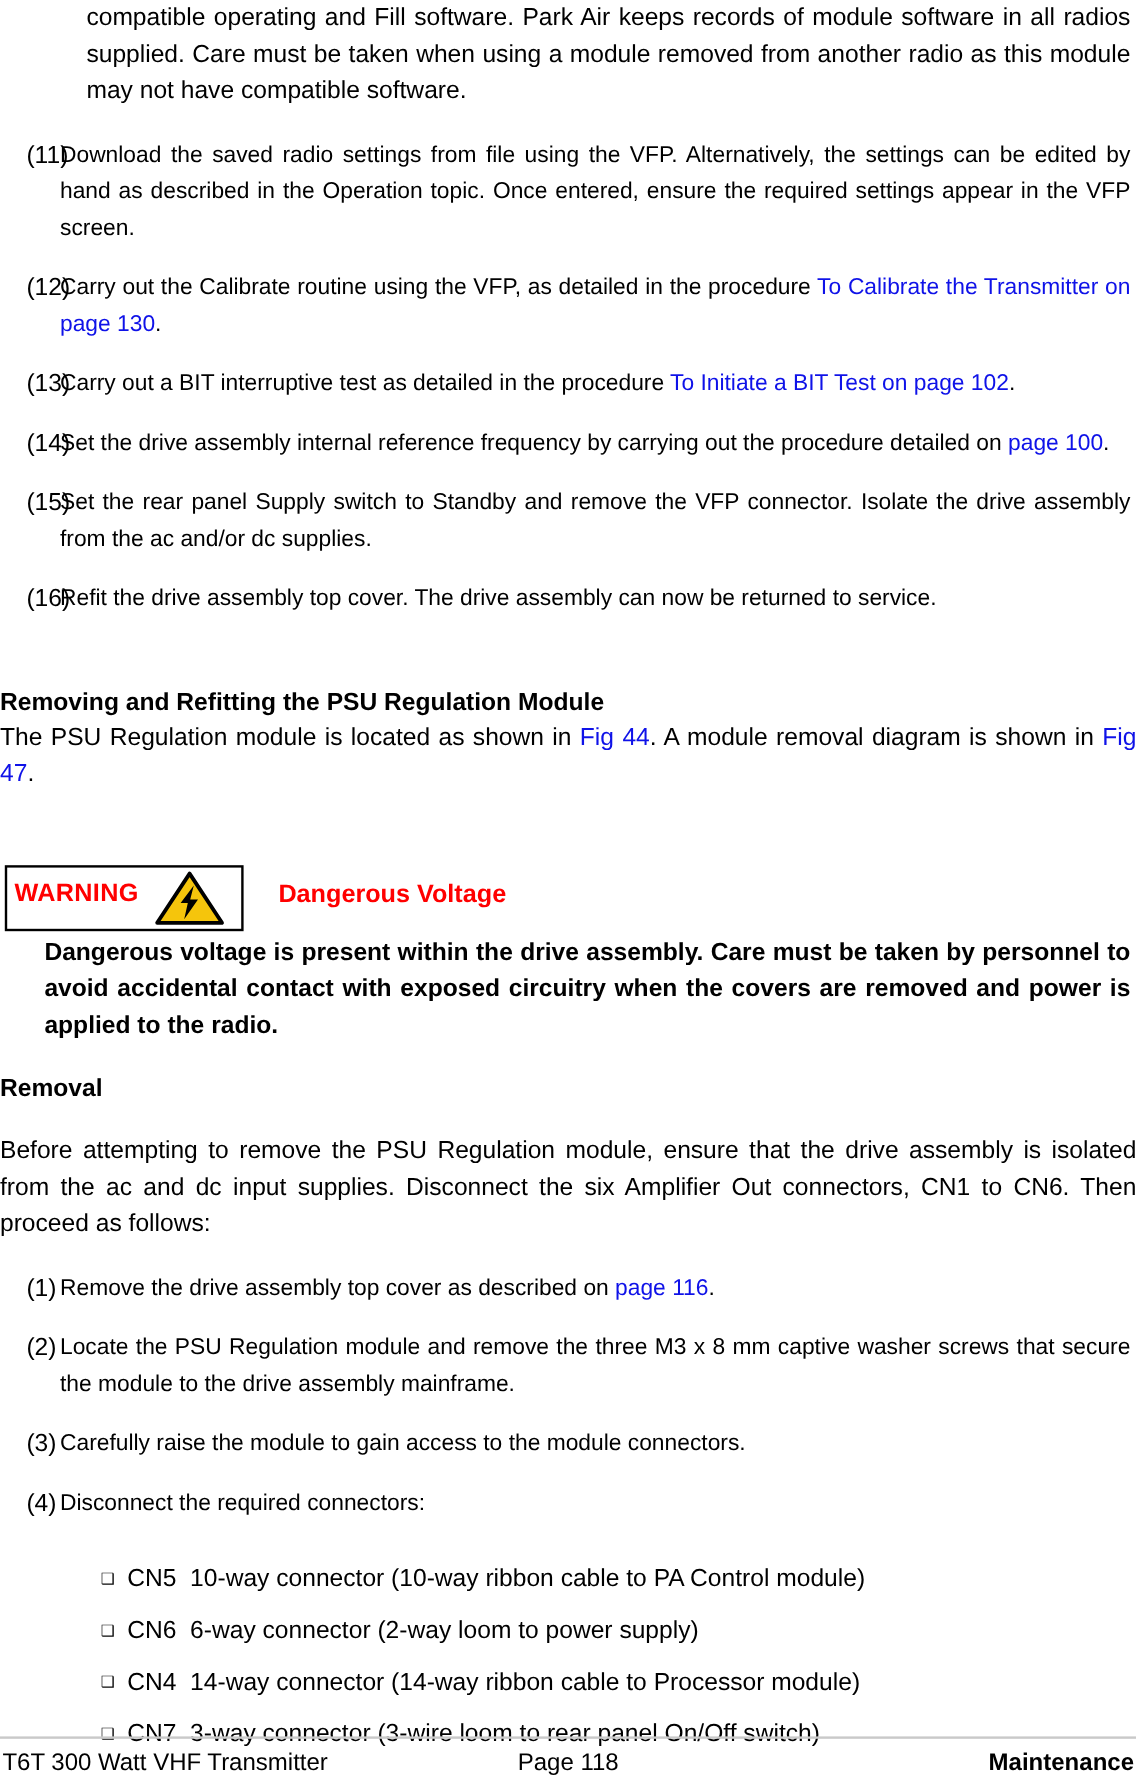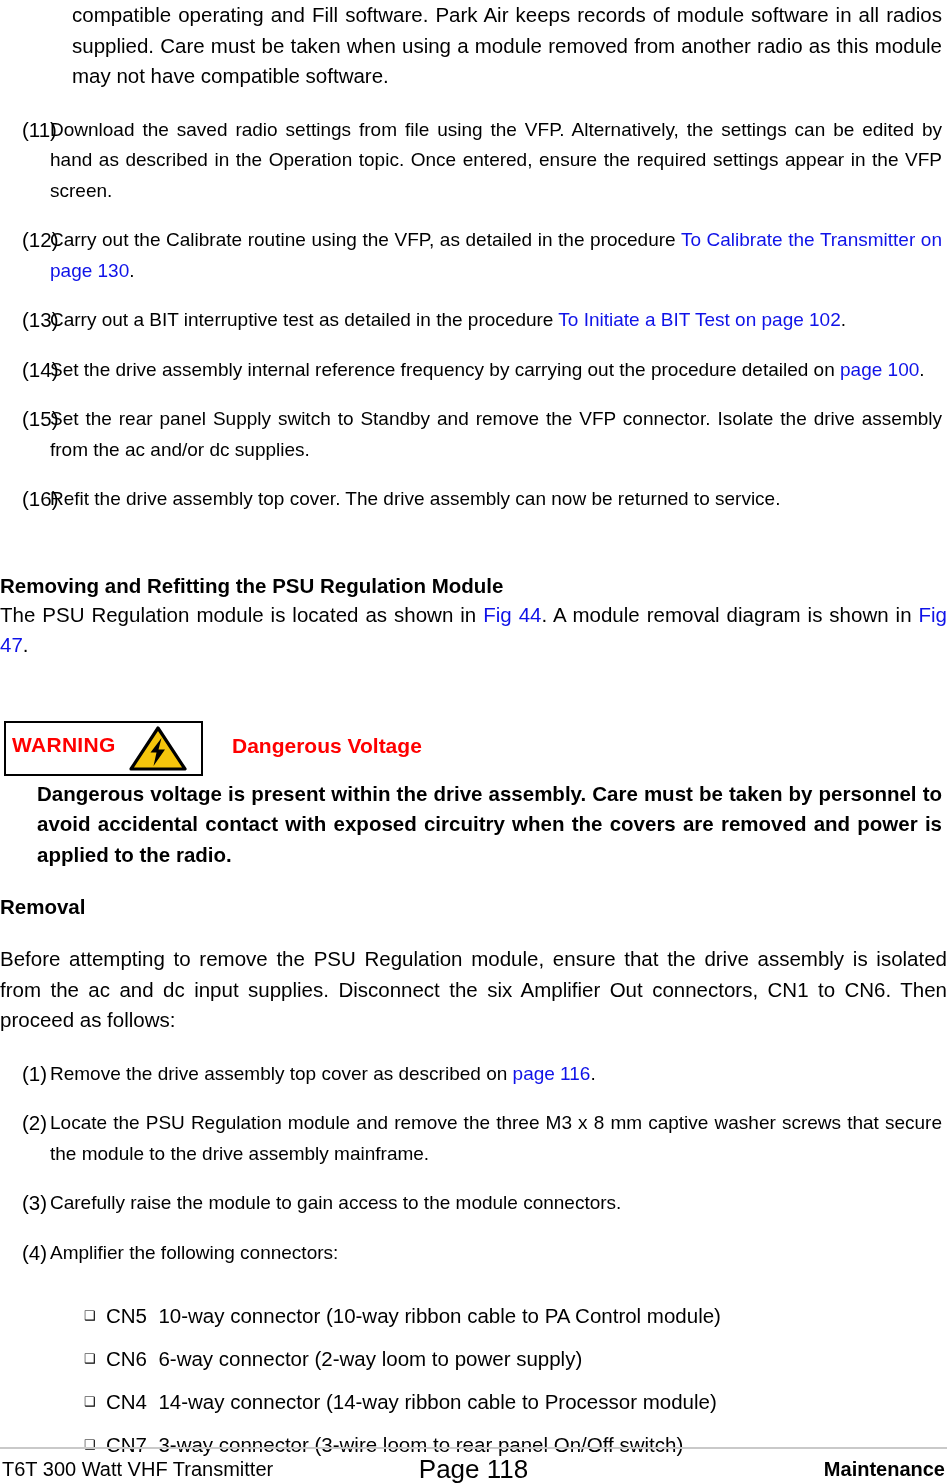--- a/index.html
+++ b/index.html
@@ -294,7 +294,7 @@
         </div>
         <div class="numitem">
           <div class="num">(4)</div>
-          <div class="body"><span>Amplifier the following connectors:</span></div>
+          <div class="body"><span>Disconnect the required connectors:</span></div>
         </div>
       </div>
 

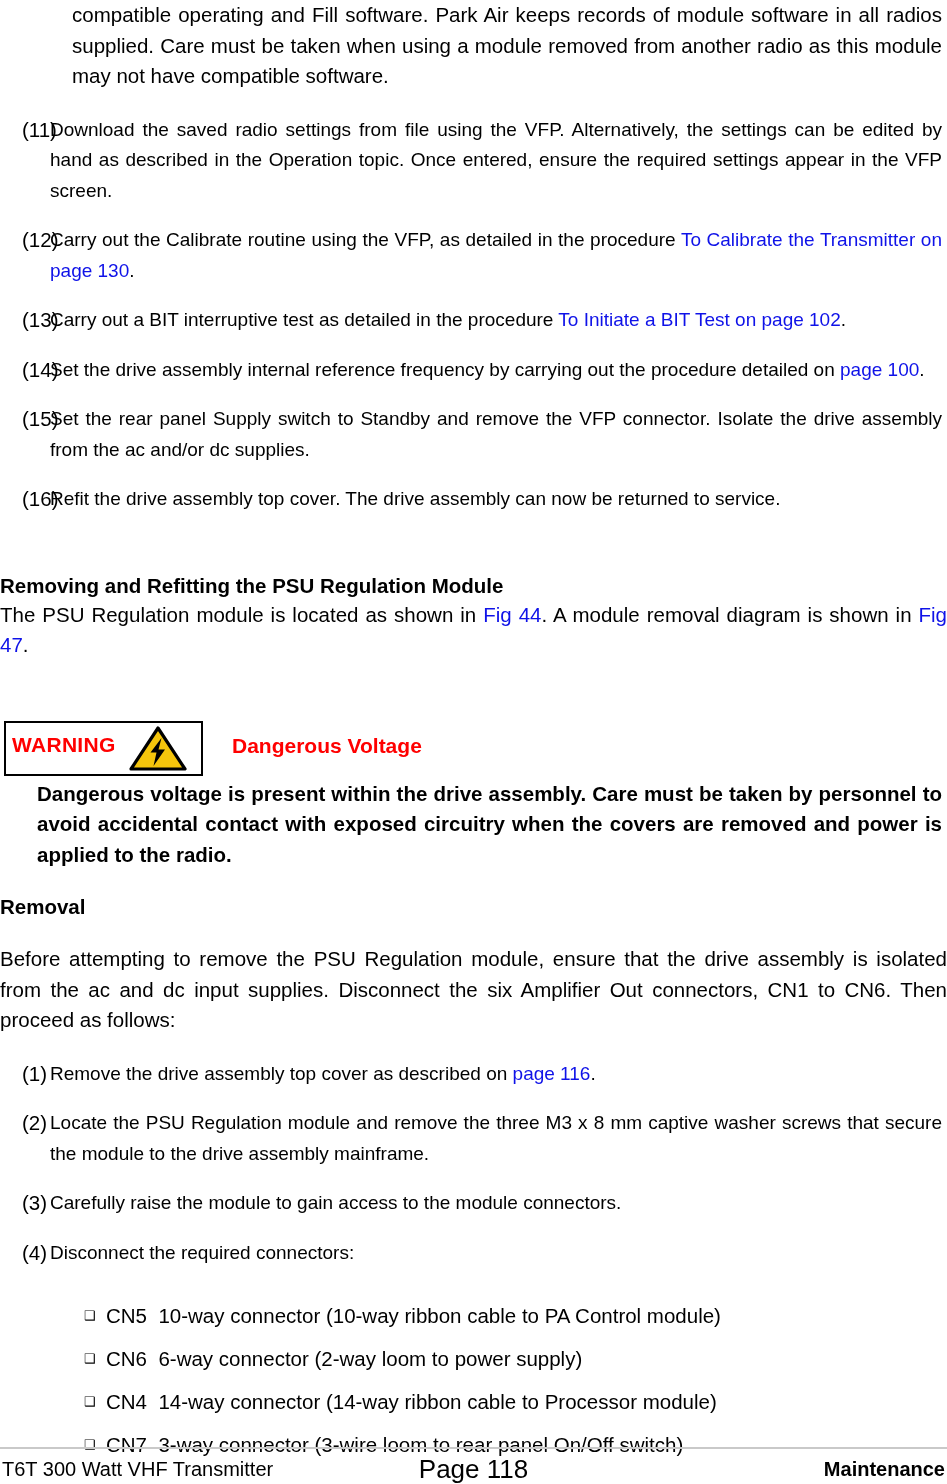--- a/index.html
+++ b/index.html
@@ -195,7 +195,7 @@
     top: 0;
     width: 947px;
     text-align: center;
-    font-size: 26px;
+    font-size: 20px;
     line-height: 26px;
   }
   .footer-right {

